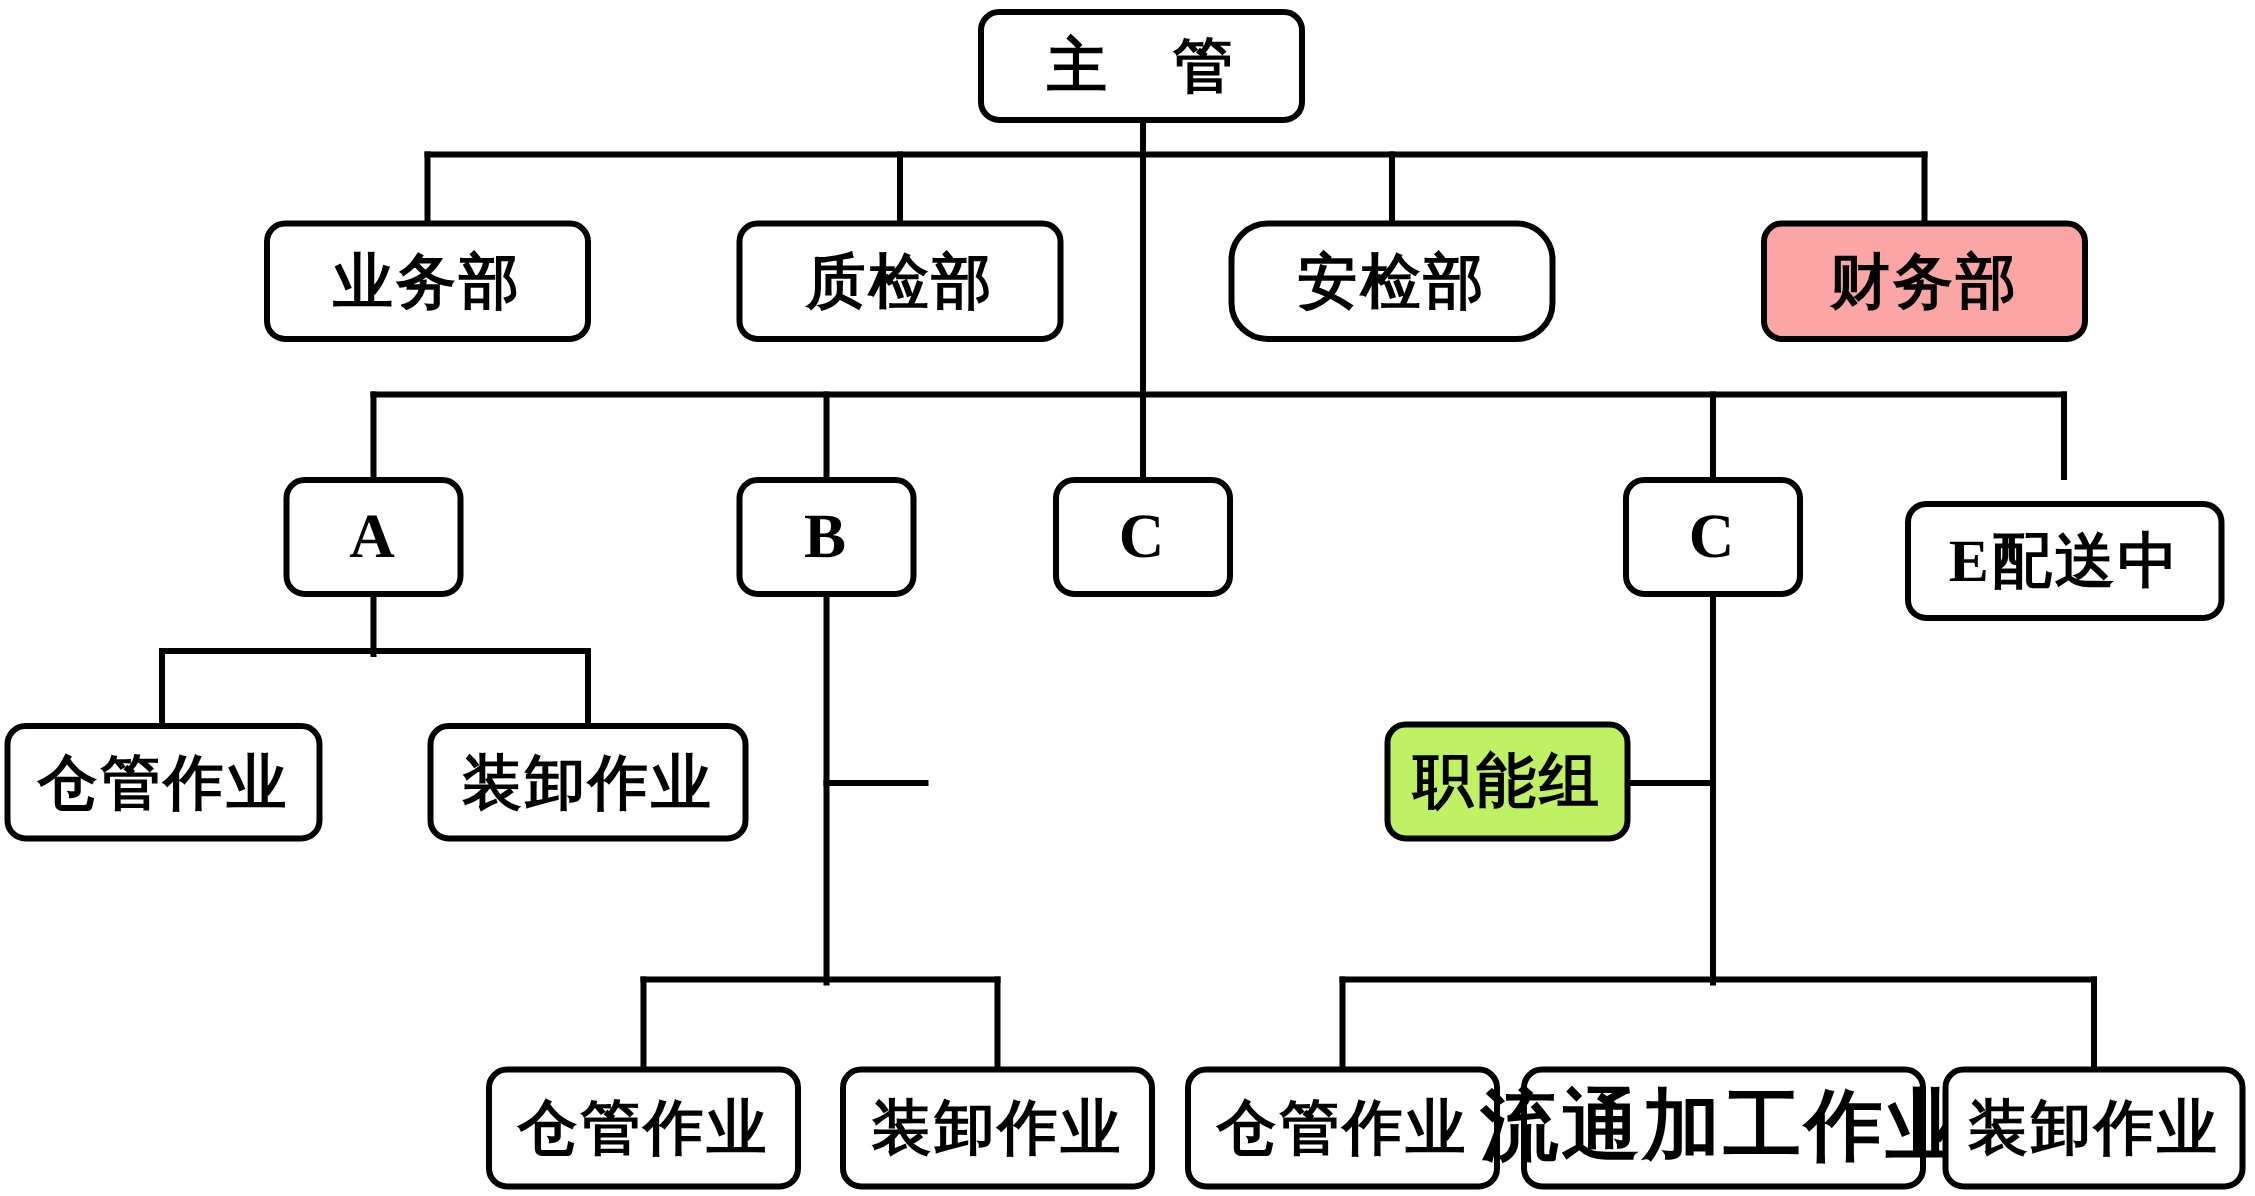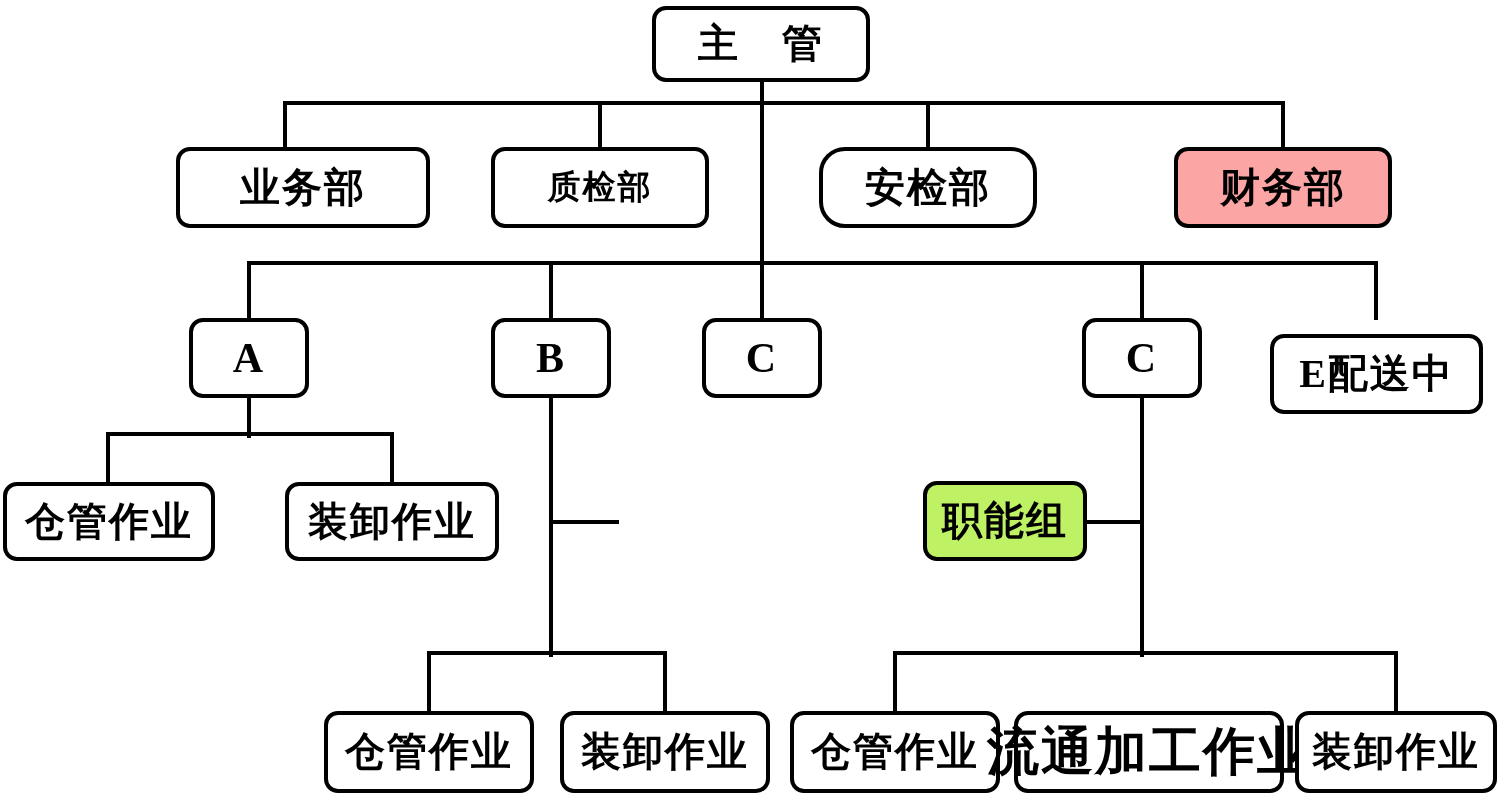--- a/index.html
+++ b/index.html
@@ -71,7 +71,7 @@
     <div class="node" style="left: 652px; top: 6px; width: 218px; height: 76px; background: rgb(255, 255, 255); border-color: rgb(0, 0, 0); justify-content: center;">
       <span style="font-size: 40px;">主　管</span>
     </div>
-    <div class="node" style="left: 176px; top: 147px; width: 254px; height: 81px; background: rgb(255, 255, 255); border-color: rgb(0, 0, 0);">
+    <div class="node" style="left: 176px; top: 147px; width: 218px; height: 81px; background: rgb(255, 255, 255); border-color: rgb(0, 0, 0);">
       <span style="font-size: 40px;">业务部</span>
     </div>
     <div class="node" style="left: 491px; top: 147px; width: 218px; height: 81px; background: rgb(255, 255, 255); border-color: rgb(0, 0, 0);">

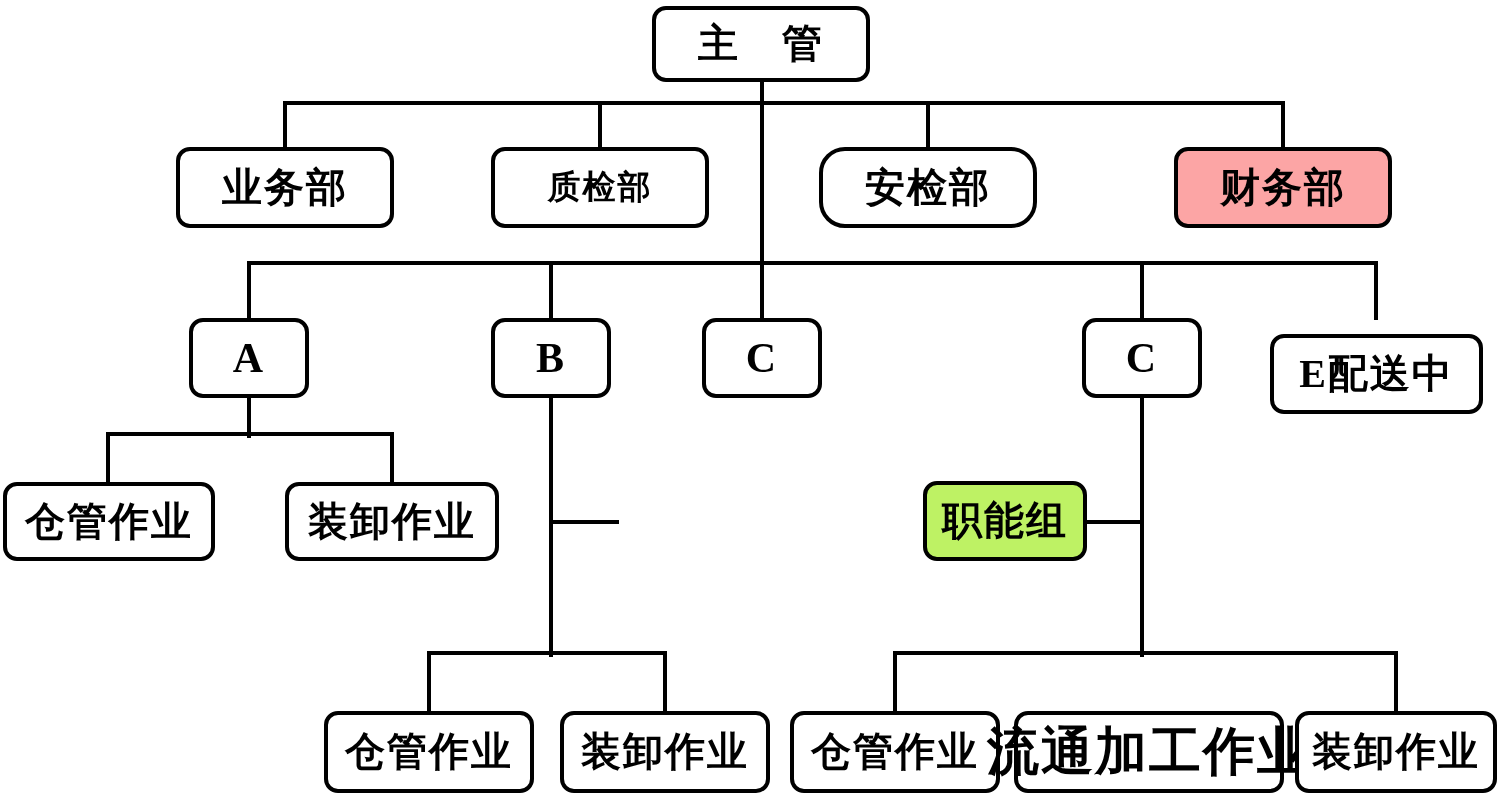--- a/index.html
+++ b/index.html
@@ -75,7 +75,7 @@
       <span style="font-size: 40px;">业务部</span>
     </div>
     <div class="node" style="left: 491px; top: 147px; width: 218px; height: 81px; background: rgb(255, 255, 255); border-color: rgb(0, 0, 0);">
-      <span style="font-size: 33px;">质检部</span>
+      <span style="font-size: 40px;">质检部</span>
     </div>
     <div class="node" style="left: 819px; top: 147px; width: 218px; height: 81px; background: rgb(255, 255, 255); border-color: rgb(0, 0, 0); border-radius: 26px;">
       <span style="font-size: 40px;">安检部</span>

